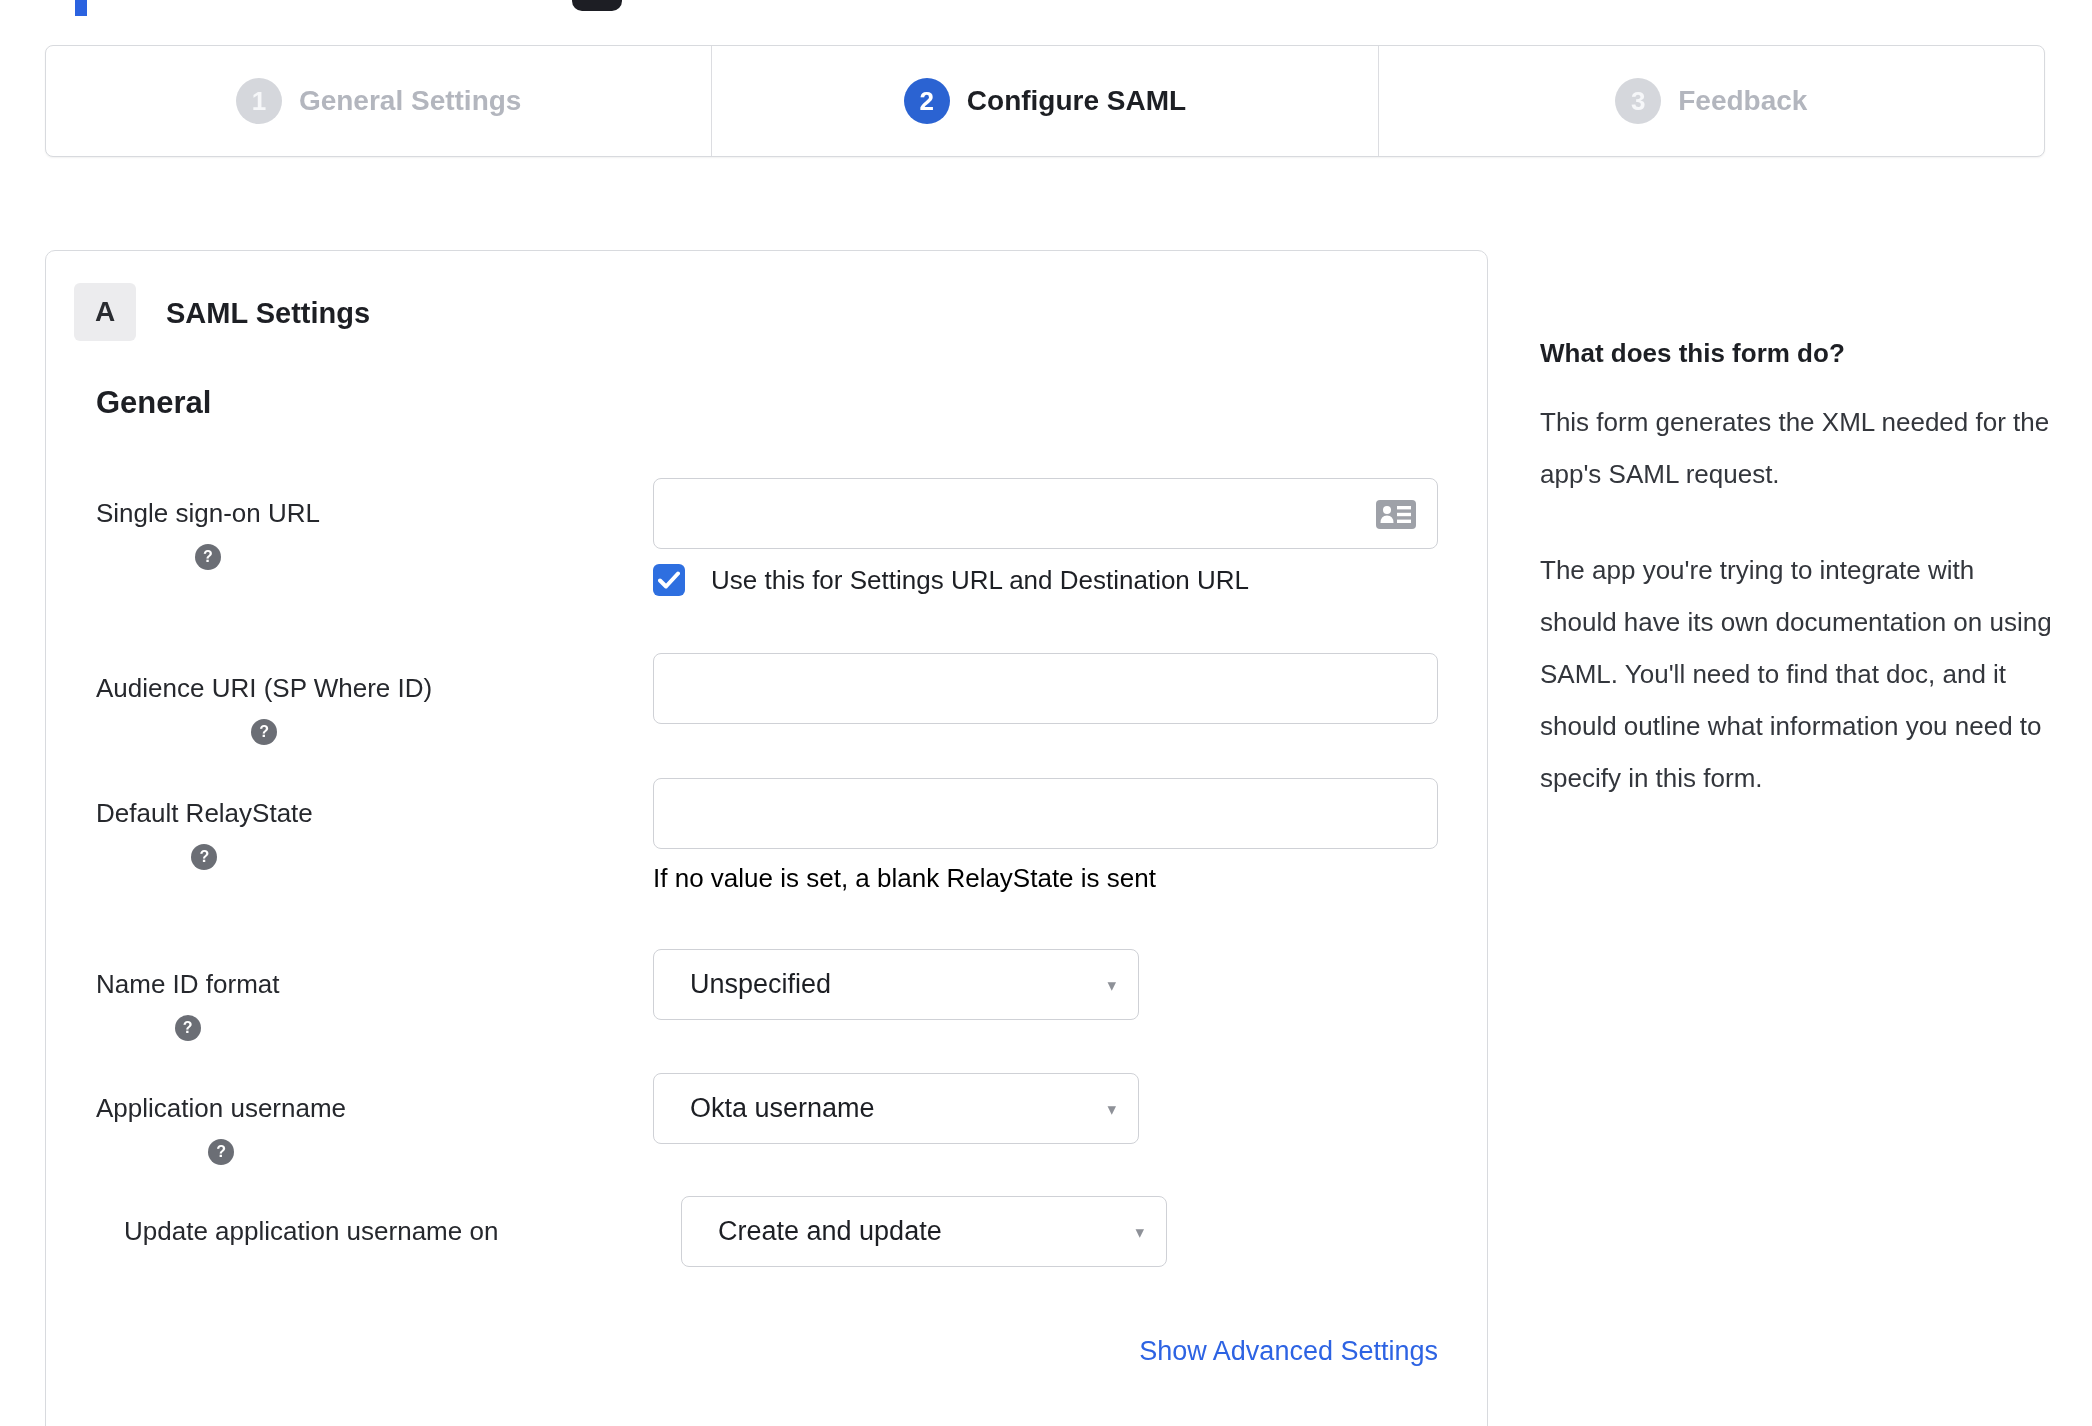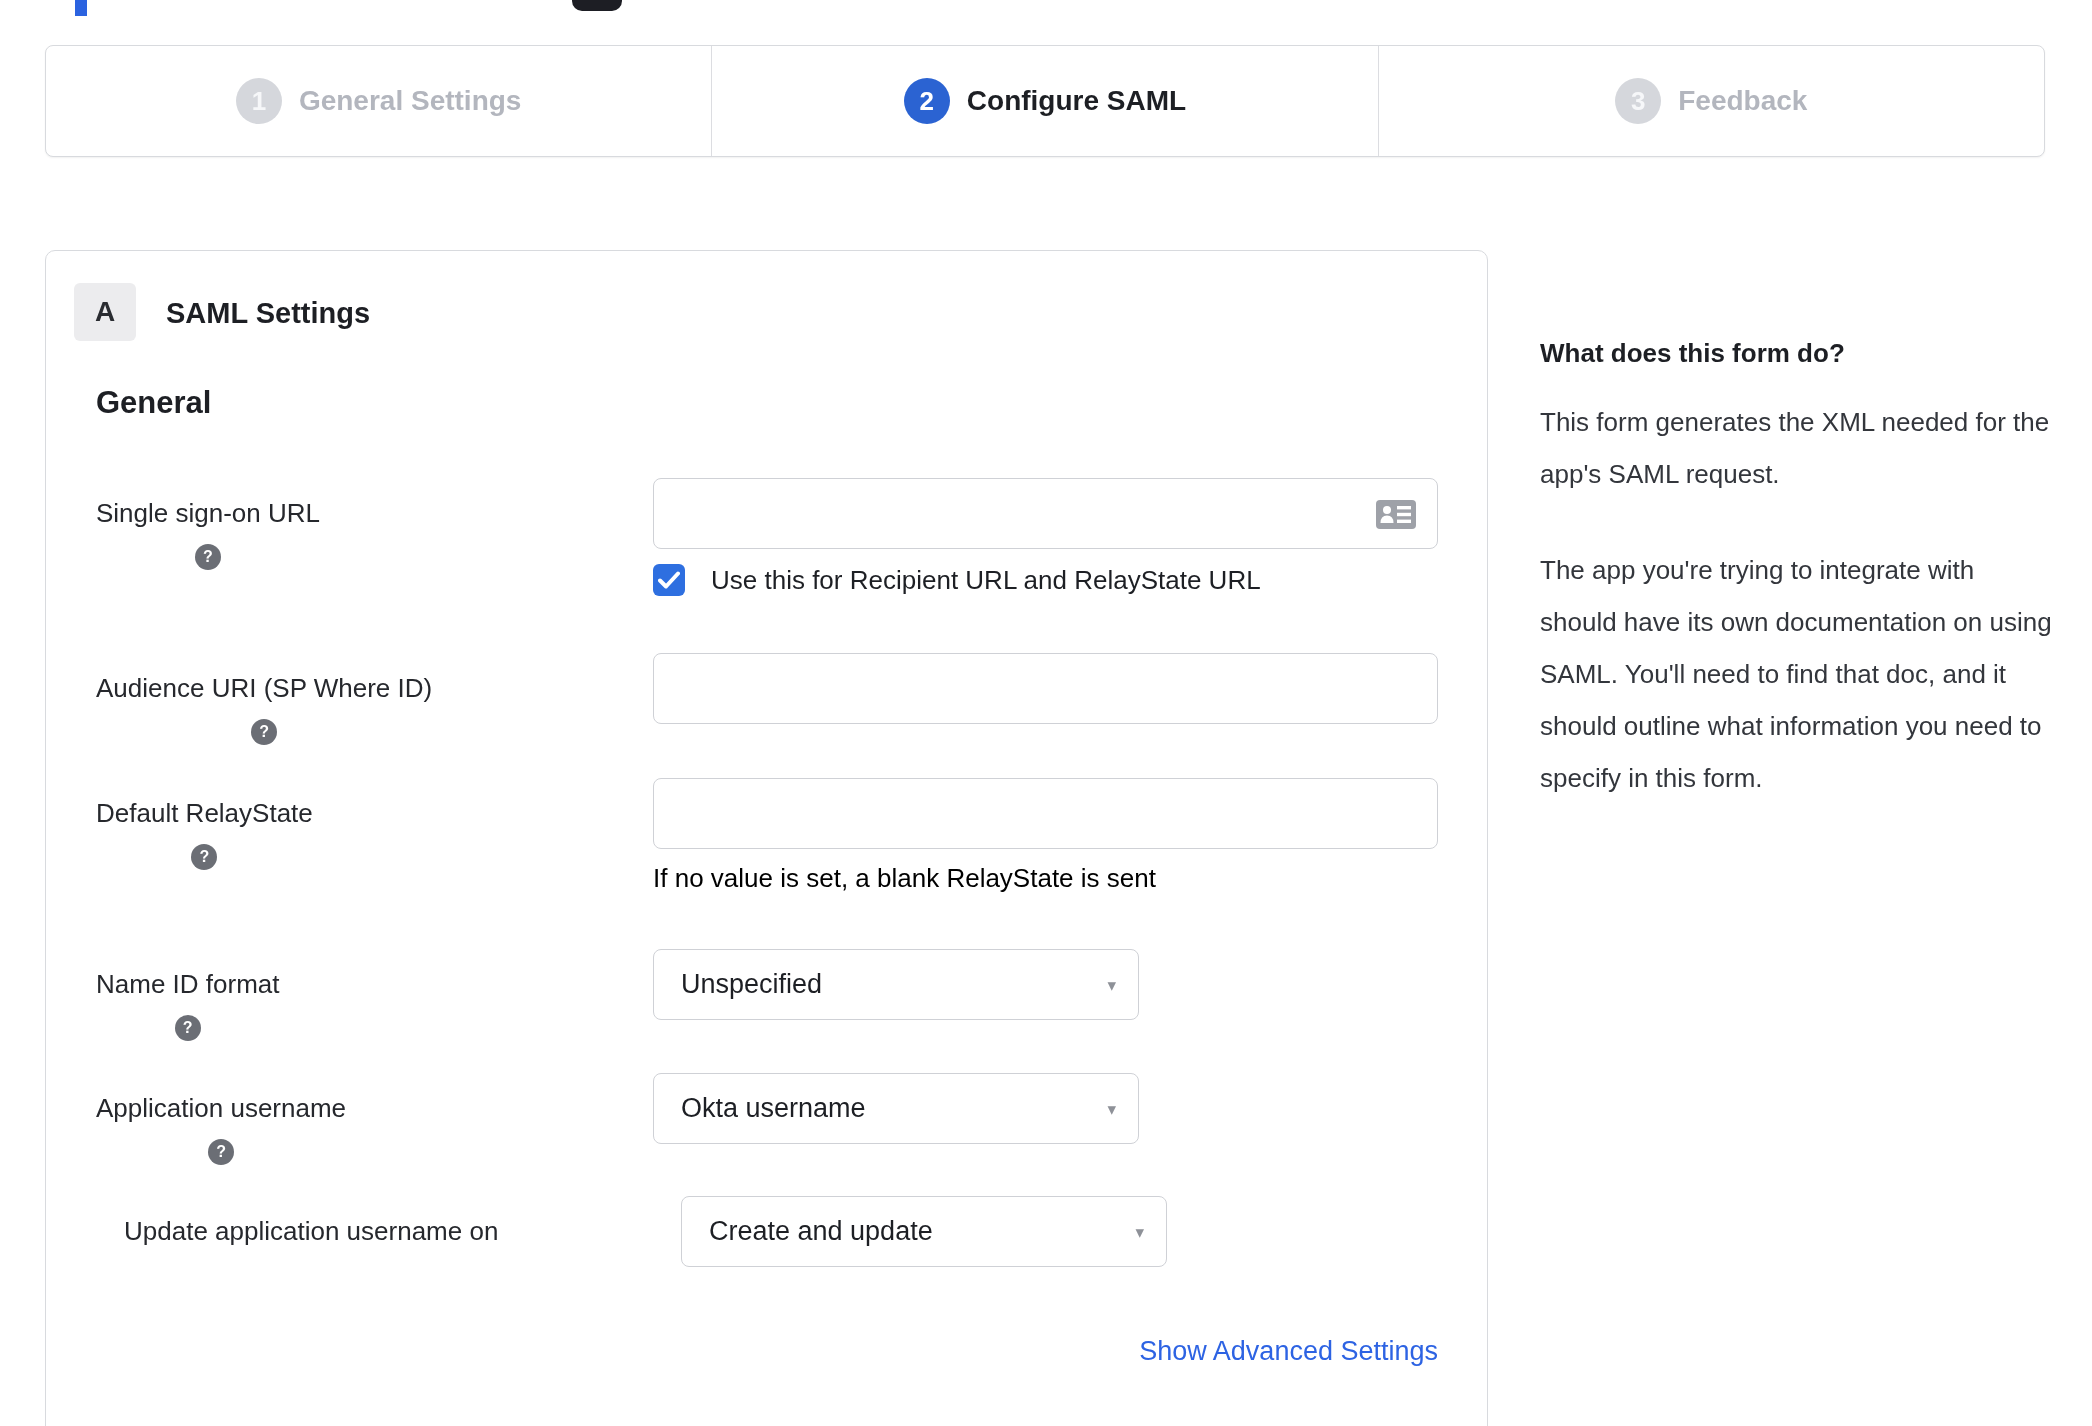--- a/index.html
+++ b/index.html
@@ -180,7 +180,7 @@
           <path d="M2 9.5 L8 15.5 L20 2.5" stroke="#ffffff" stroke-width="4" fill="none" stroke-linecap="round" stroke-linejoin="round"></path>
         </svg>
       </div>
-      <div class="checkbox-label">Use this for Recipient URL and RelayState URL</div>
+      <div class="checkbox-label">Use this for Settings URL and Destination URL</div>
     </div>
   </div>
 

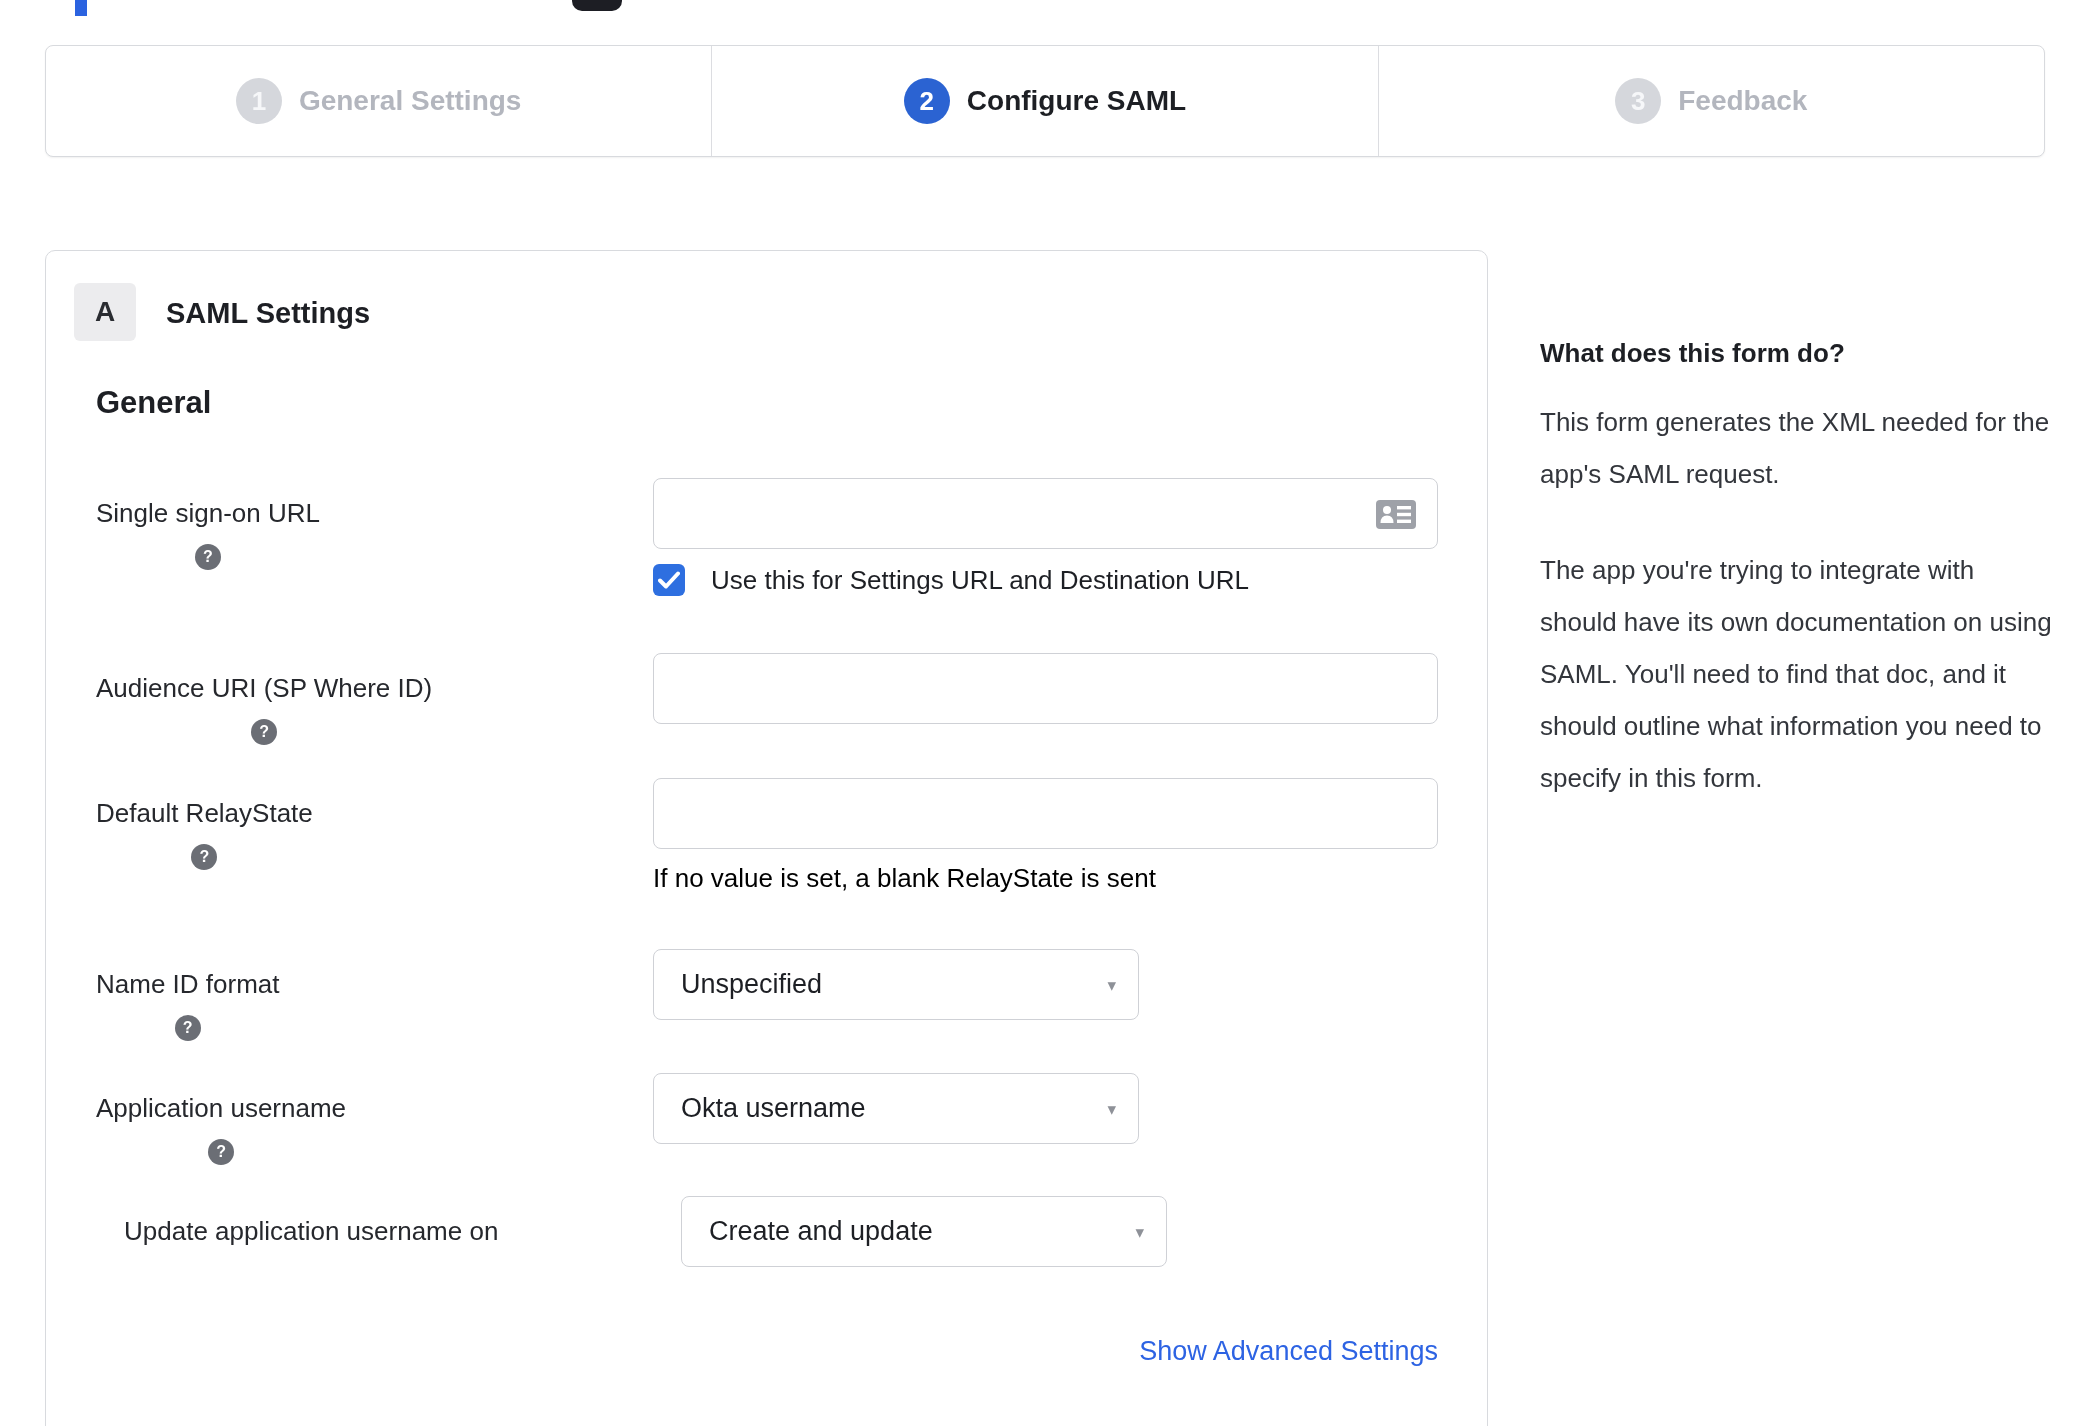--- a/index.html
+++ b/index.html
@@ -105,7 +105,7 @@
     border: 1px solid #cfd1d6; border-radius: 8px;
     background: #fff; cursor: pointer;
     display: flex; align-items: center;
-    padding: 0 27px; position: relative;
+    padding: 0 36px; position: relative;
   }
   .select-value { font-size: 27px; color: #1d1f24; }
   .select-caret {

